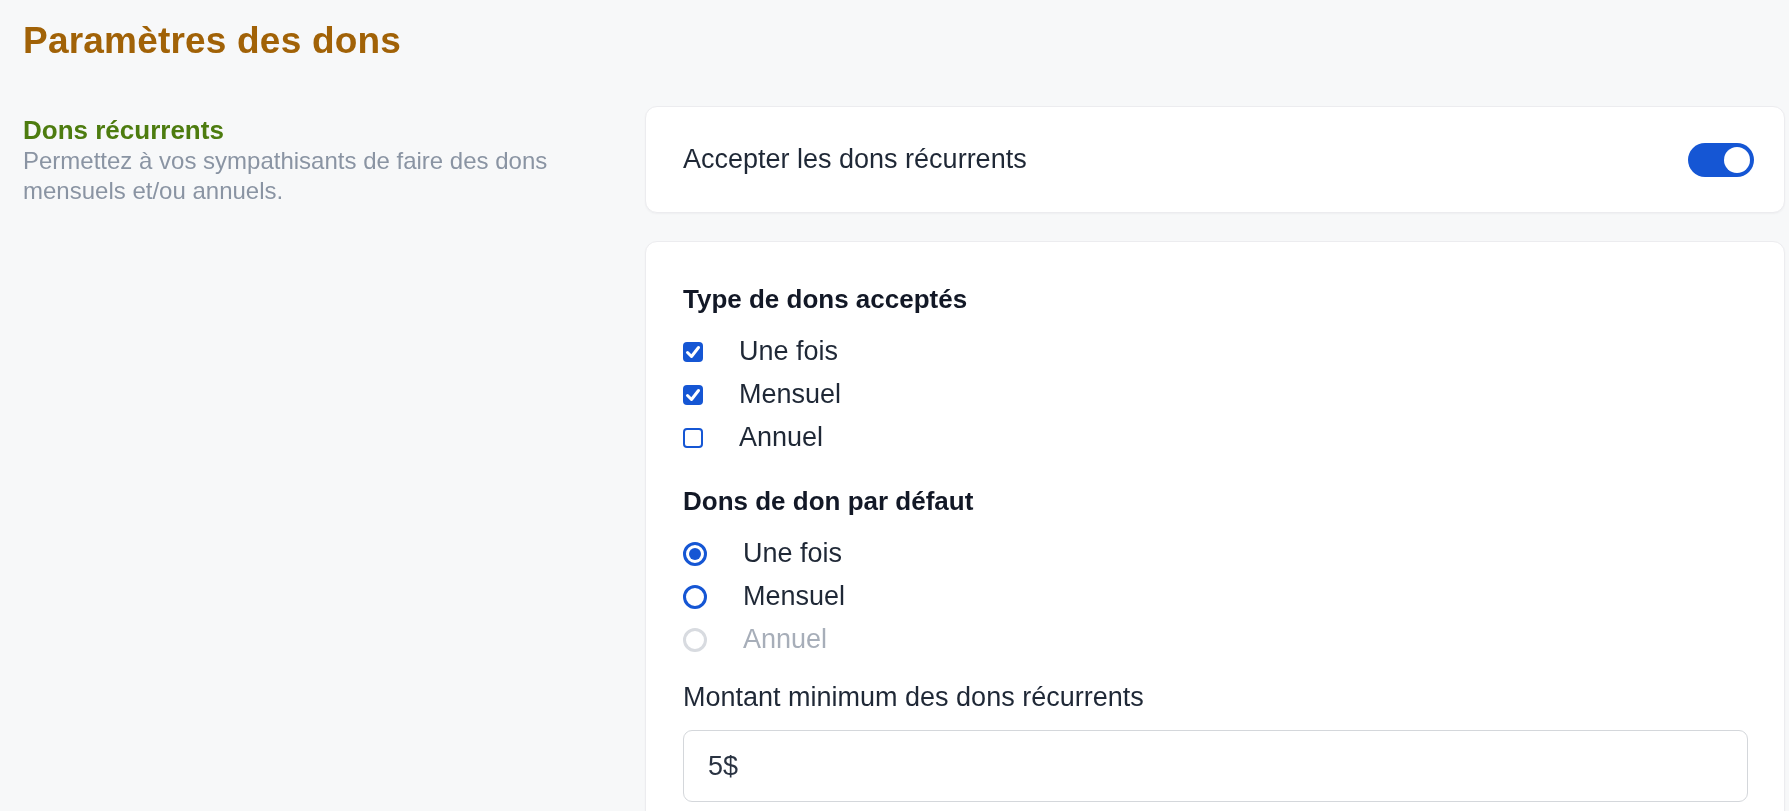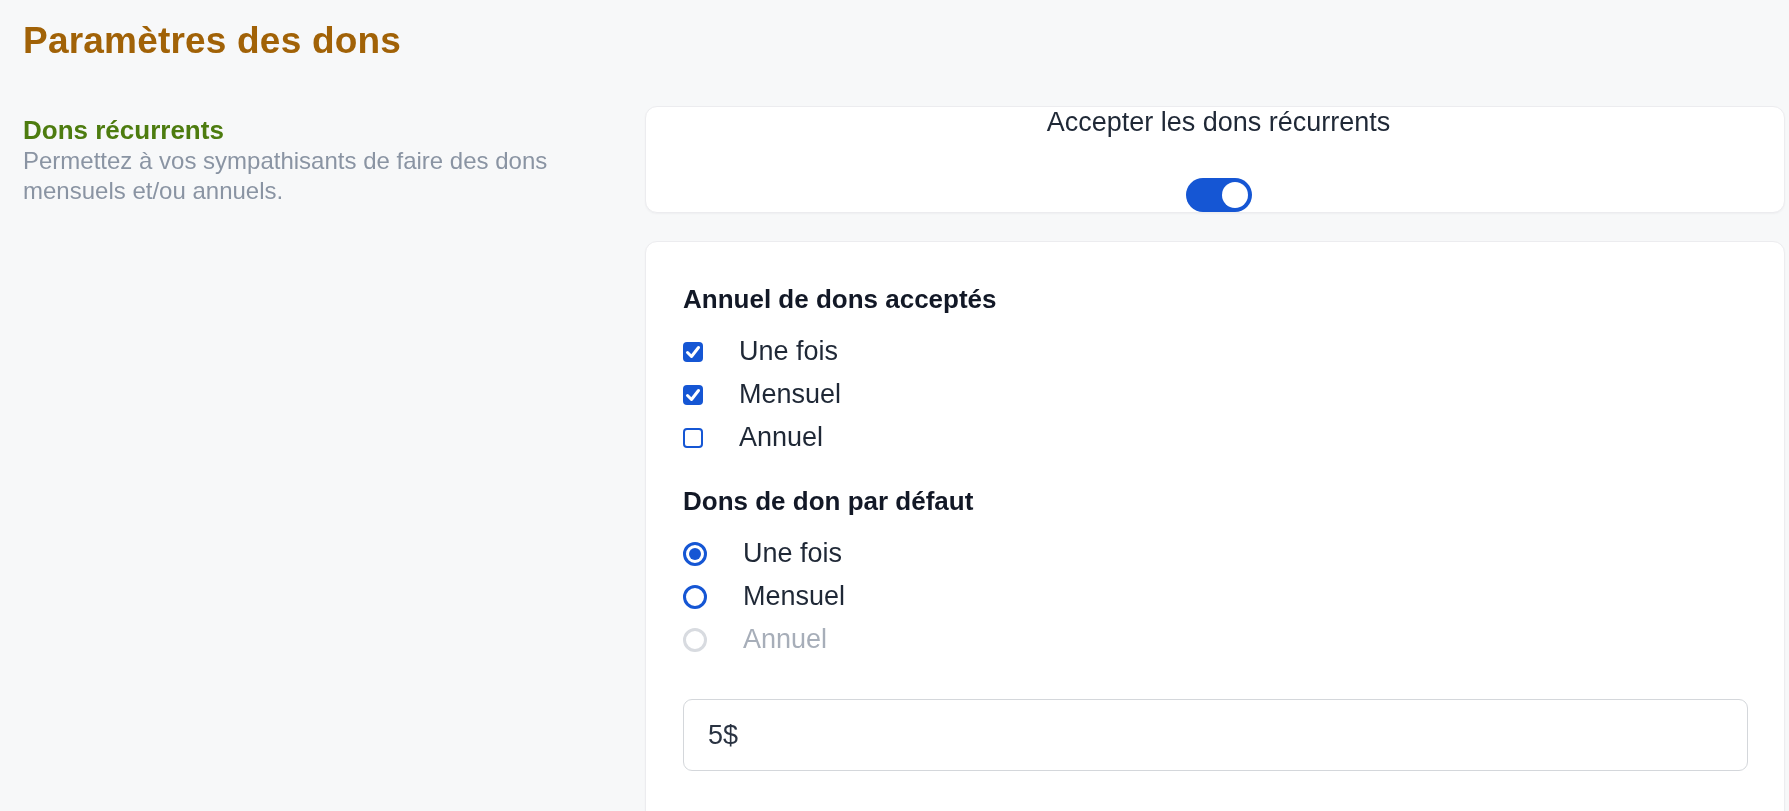--- a/index.html
+++ b/index.html
@@ -41,7 +41,6 @@
     border: 1px solid #ececef;
     border-radius: 12px;
     box-shadow: 0 1px 2px rgba(16,24,40,.04);
-    flex-direction: column;
   }
 
   

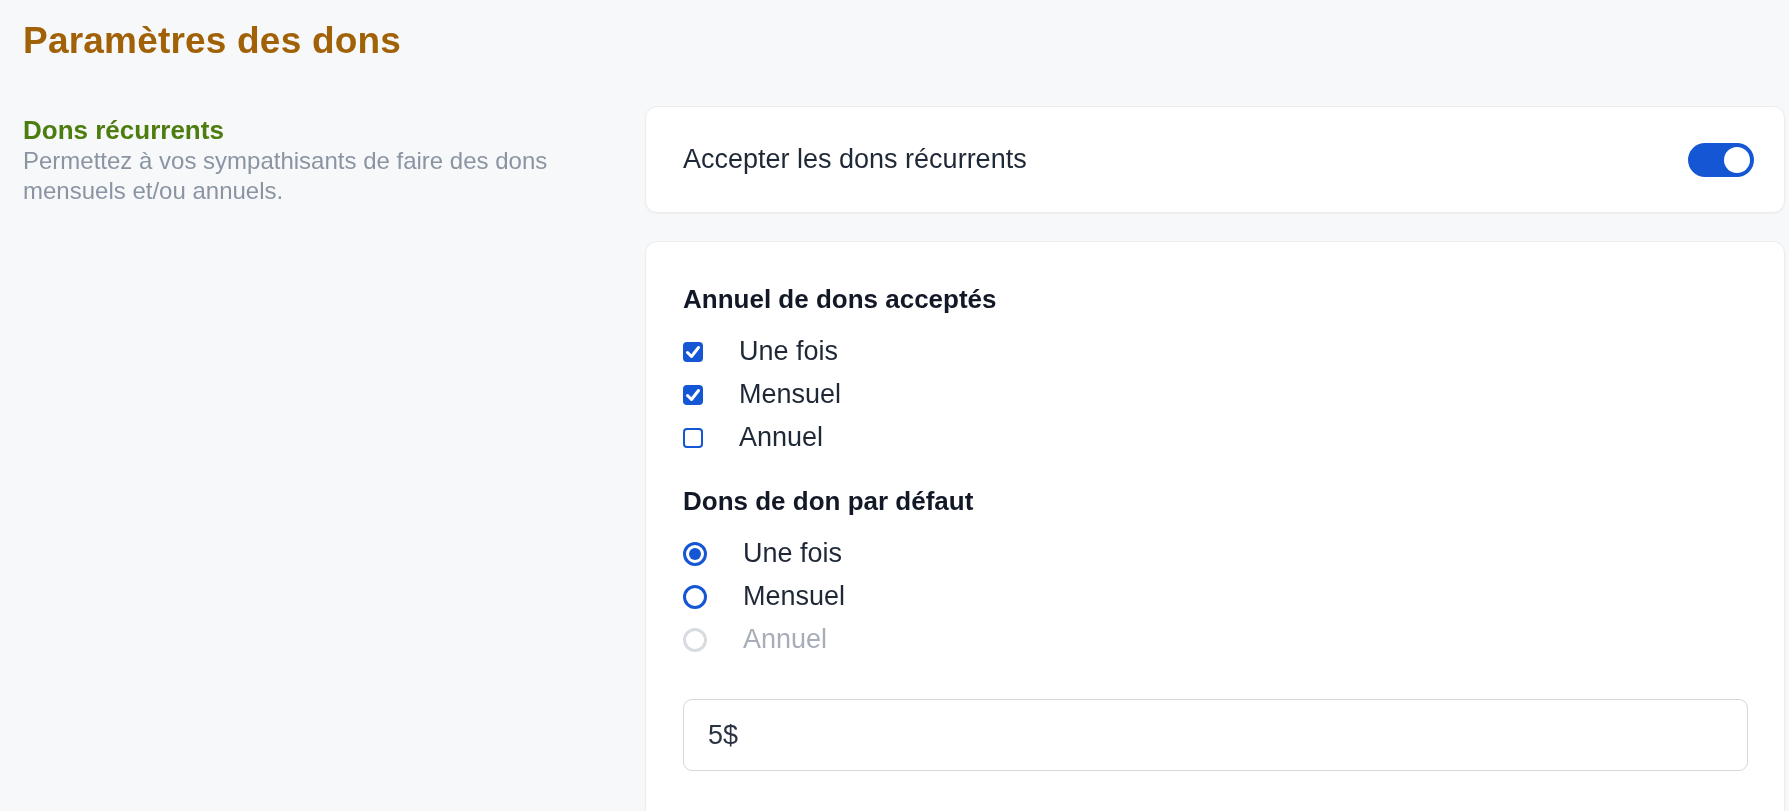--- a/index.html
+++ b/index.html
@@ -174,7 +174,7 @@
 
       <div class="card card-options">
 
-        <div class="group-heading">Annuel de dons acceptés</div>
+        <div class="group-heading">Type de dons acceptés</div>
 
         <div class="option-row">
           <div class="checkbox checked" role="checkbox" aria-checked="true">

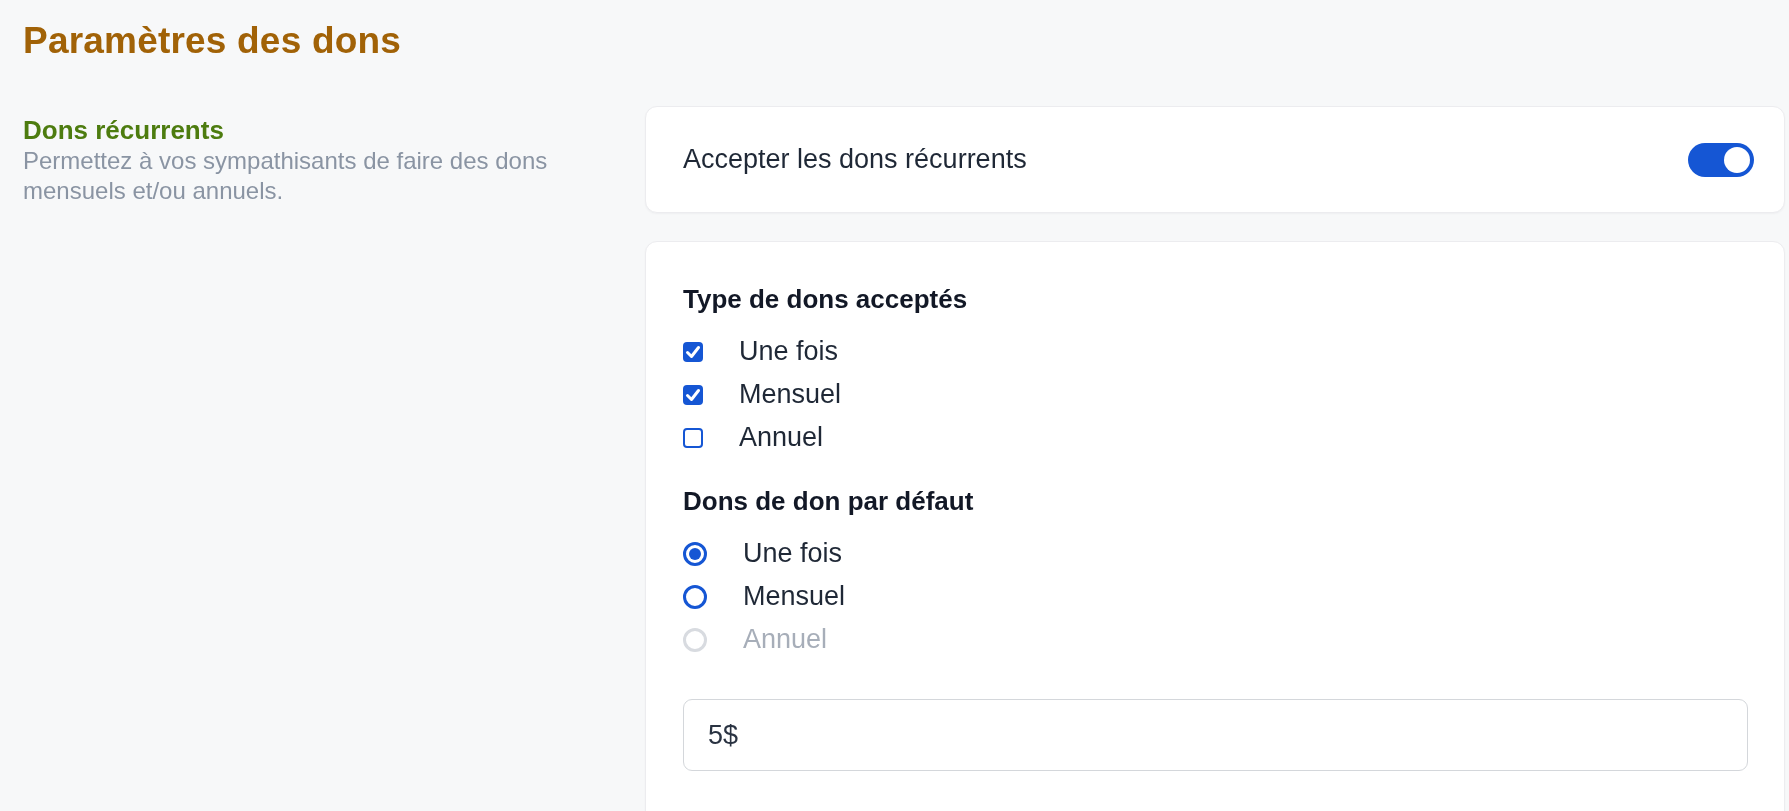--- a/index.html
+++ b/index.html
@@ -220,6 +220,7 @@
 
         <div class="spacer-md"></div>
 
+        <div class="field-label">Montant minimum des dons récurrents</div>
         <input class="amount-input" type="text" value="5$" style="">
 
       </div>

